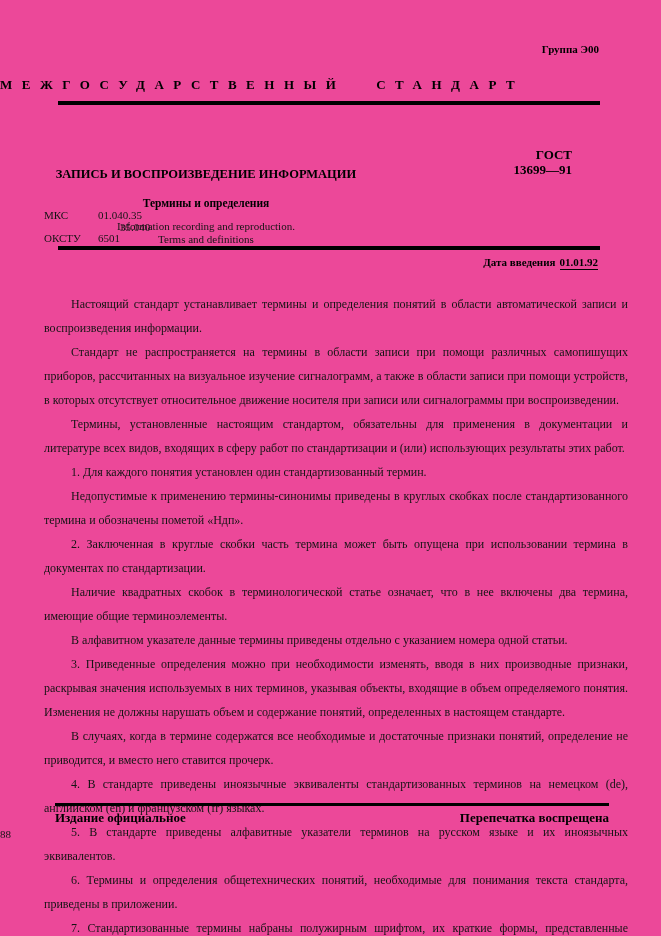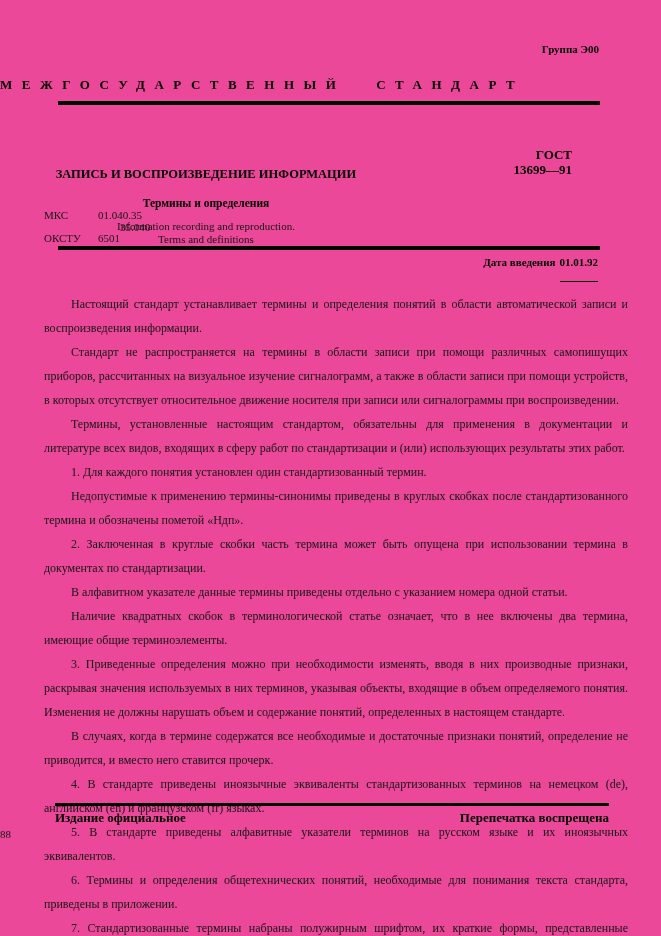--- a/index.html
+++ b/index.html
@@ -52,7 +52,7 @@
     position:absolute; top:256px; right:63px;
     font-size:11px; font-weight:bold; color:#000;
   }
-  .date-value { margin-left:4px; border-bottom:1.8px solid #000; padding-bottom:13px; }
+  .date-value { margin-left:4px; border-bottom:1.8px solid #000; padding-bottom:1px; }
 
   .body-text {
     position:absolute; top:292px; left:44px; width:584px;

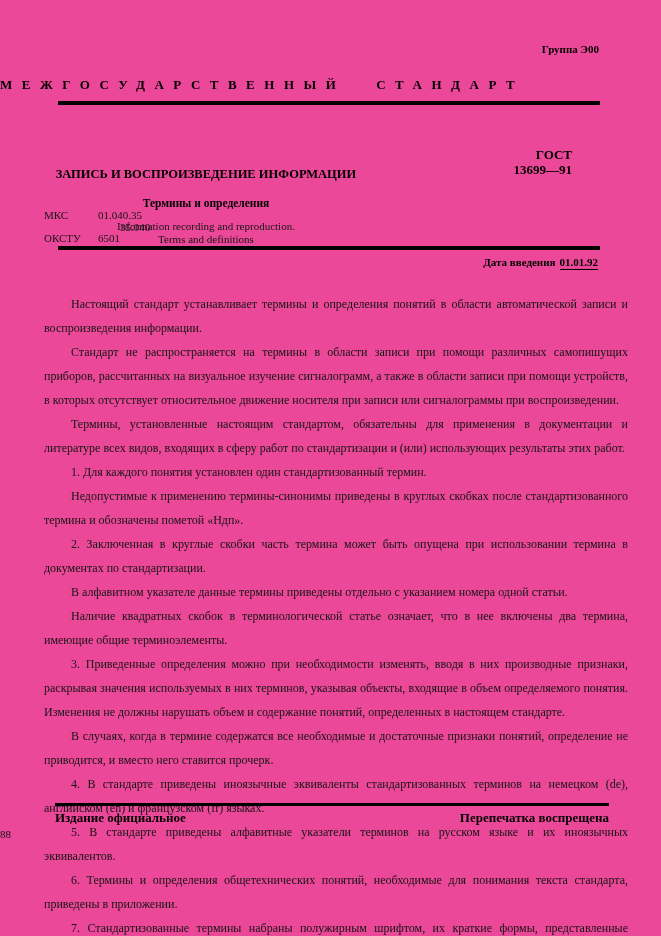--- a/index.html
+++ b/index.html
@@ -119,8 +119,8 @@
     <p>1. Для каждого понятия установлен один стандартизованный термин.</p>
     <p>Недопустимые к применению термины-синонимы приведены в круглых скобках после стандартизованного термина и обозначены пометой «Ндп».</p>
     <p>2. Заключенная в круглые скобки часть термина может быть опущена при использовании термина в документах по стандартизации.</p>
+    <p>Наличие квадратных скобок в терминологической статье означает, что в нее включены два термина, имеющие общие терминоэлементы.</p>
     <p>В алфавитном указателе данные термины приведены отдельно с указанием номера одной статьи.</p>
-    <p>Наличие квадратных скобок в терминологической статье означает, что в нее включены два термина, имеющие общие терминоэлементы.</p>
     <p>3. Приведенные определения можно при необходимости изменять, вводя в них производные признаки, раскрывая значения используемых в них терминов, указывая объекты, входящие в объем определяемого понятия. Изменения не должны нарушать объем и содержание понятий, определенных в настоящем стандарте.</p>
     <p>В случаях, когда в термине содержатся все необходимые и достаточные признаки понятий, определение не приводится, и вместо него ставится прочерк.</p>
     <p>4. В стандарте приведены иноязычные эквиваленты стандартизованных терминов на немецком (de), английском (en) и французском (fr) языках.</p>

